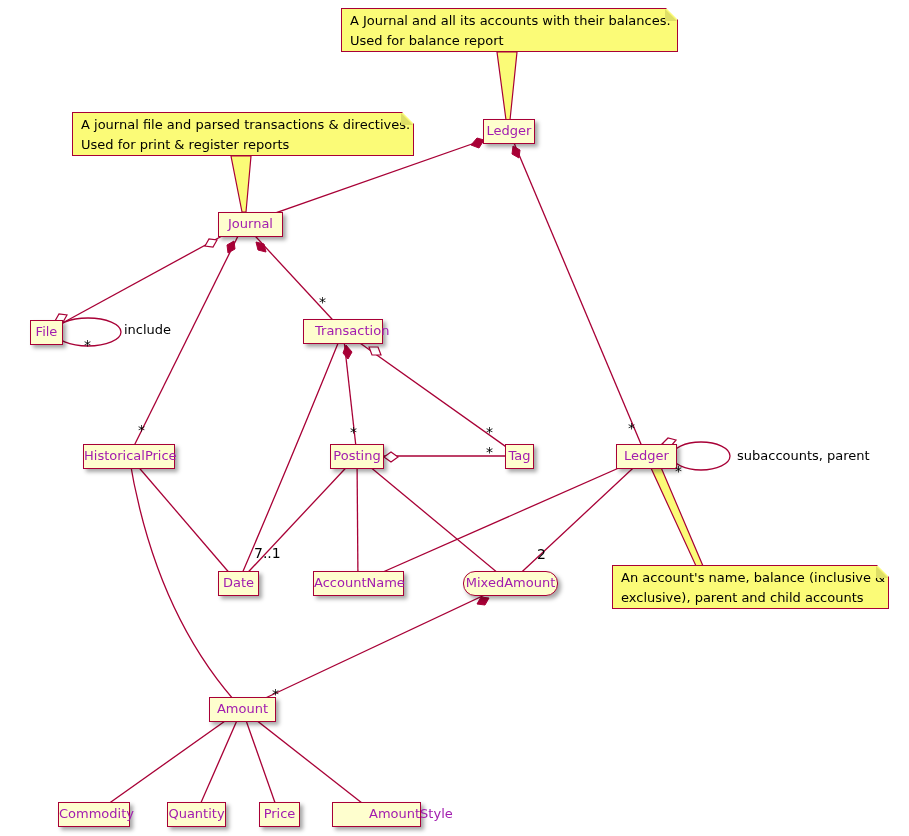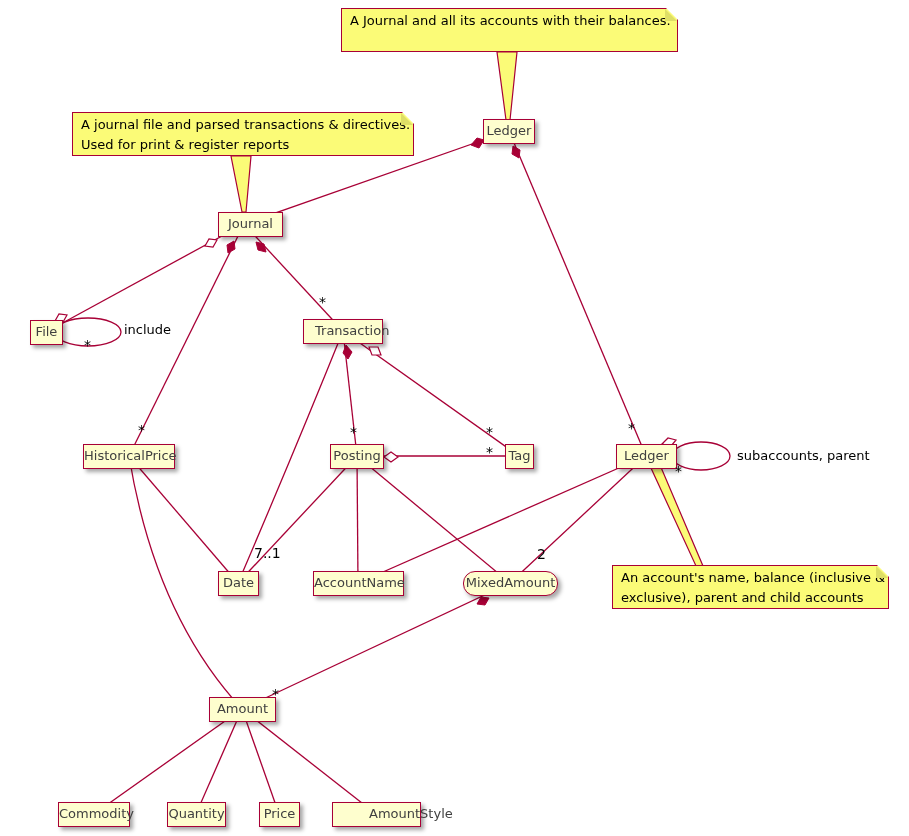--- a/index.html
+++ b/index.html
@@ -81,6 +81,7 @@
 
   <div class="note" style="left:341px;top:8px;width:337px;height:44px;">
     <div>A Journal and all its accounts with their balances.</div>
+    <div>Used for balance report</div>
   </div>
   <div class="note" style="left:72px;top:112px;width:342px;height:44px;">
     <div>A journal file and parsed transactions &amp; directives.</div>

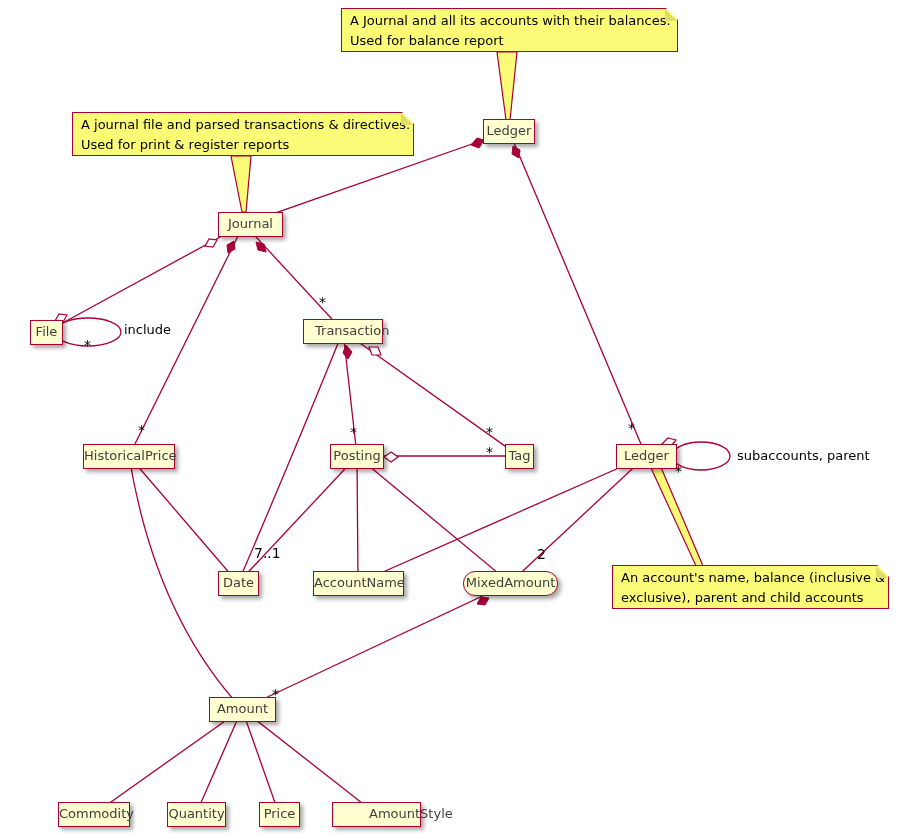--- a/index.html
+++ b/index.html
@@ -7,7 +7,7 @@
           font-family:"DejaVu Sans", sans-serif;}
   svg.wires{position:absolute;left:0;top:0;z-index:0;}
   .uml-class{position:absolute;z-index:2;box-sizing:border-box;height:25px;
-             background:#FEFECE;border:1.5px solid #A80036;color:#404040;
+             background:#FEFECE;border:1.5px solid #A80036;color:#a21caf;
              font-size:13px;line-height:21px;text-align:center;
              box-shadow:3px 3px 4px rgba(0,0,0,0.35);white-space:nowrap;}
   .note{position:absolute;z-index:2;box-sizing:border-box;background:#FBFB77;

